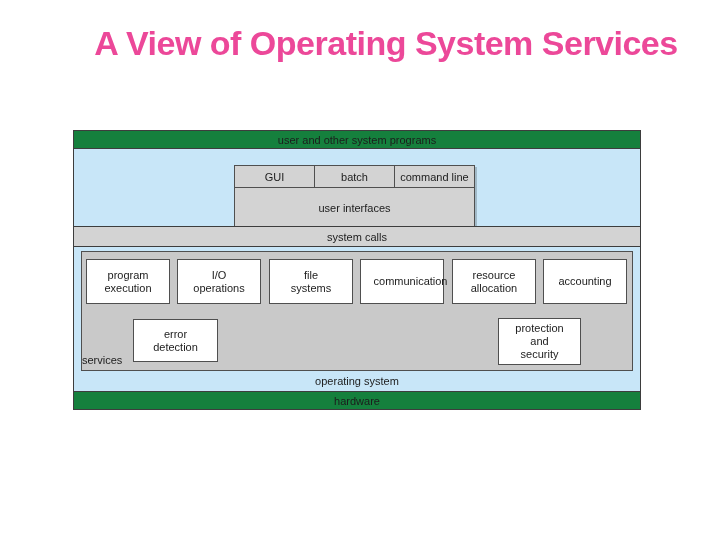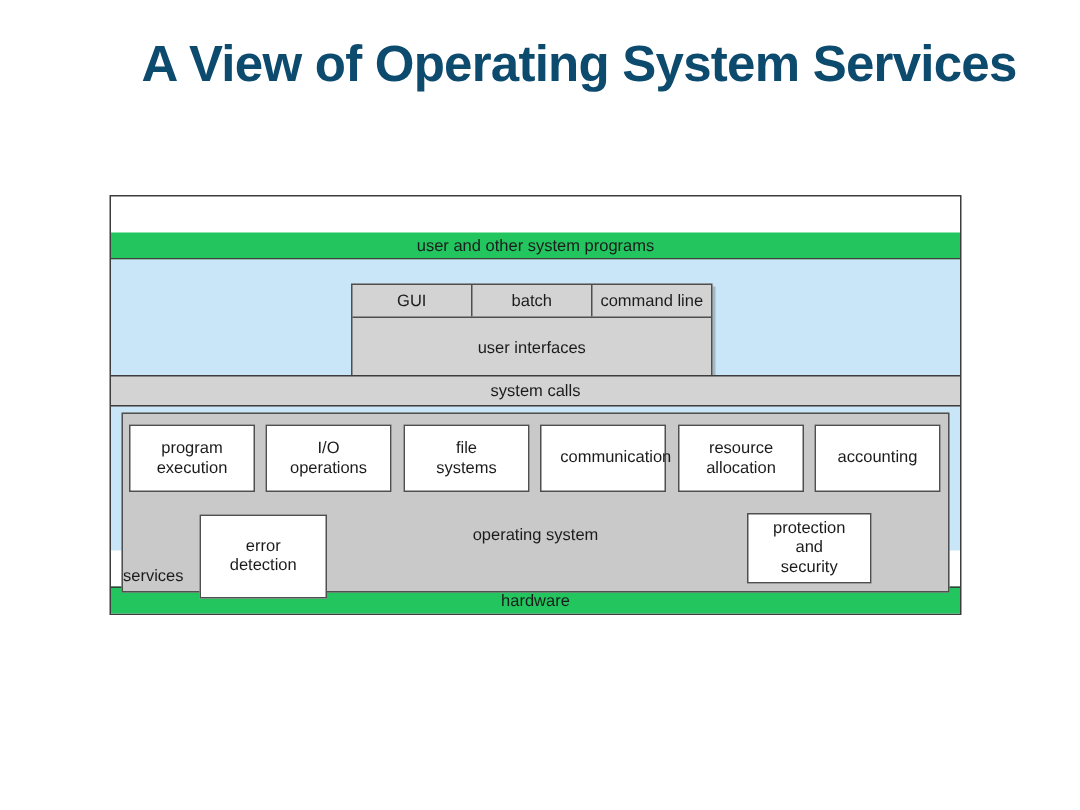--- a/index.html
+++ b/index.html
@@ -15,7 +15,7 @@
     box-sizing:border-box;padding-left:52px;
     text-align:center;
     font-size:34px;font-weight:600;letter-spacing:-0.5px;
-    color:#0c4a6e;
+    color:#ec4899;
   }
 
   

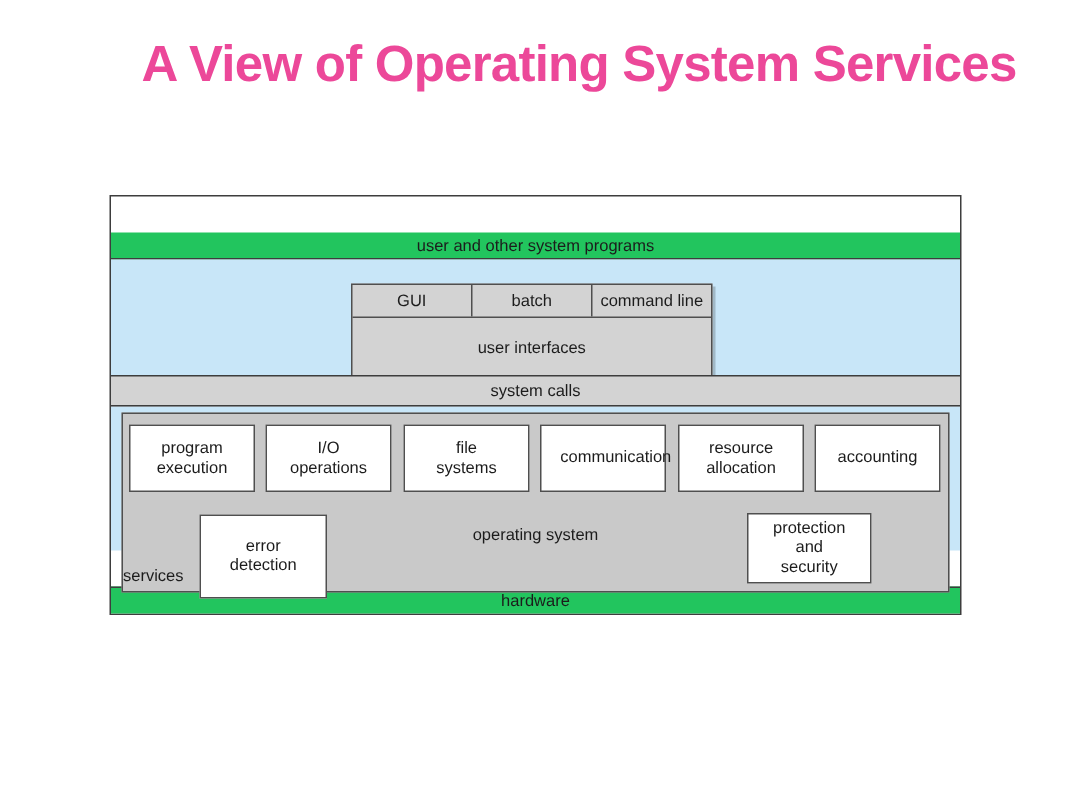--- a/index.html
+++ b/index.html
@@ -27,8 +27,7 @@
   }
   .band{
     flex:0 0 auto;display:flex;align-items:center;justify-content:center;
-    background:#22c55e;
-    margin-top:24px;
+    background:#15803d;
   }
   .band.top{height:17px;border-bottom:1px solid #3d3d3d;}
   .band.bottom{height:17px;border-top:1px solid #3d3d3d;}

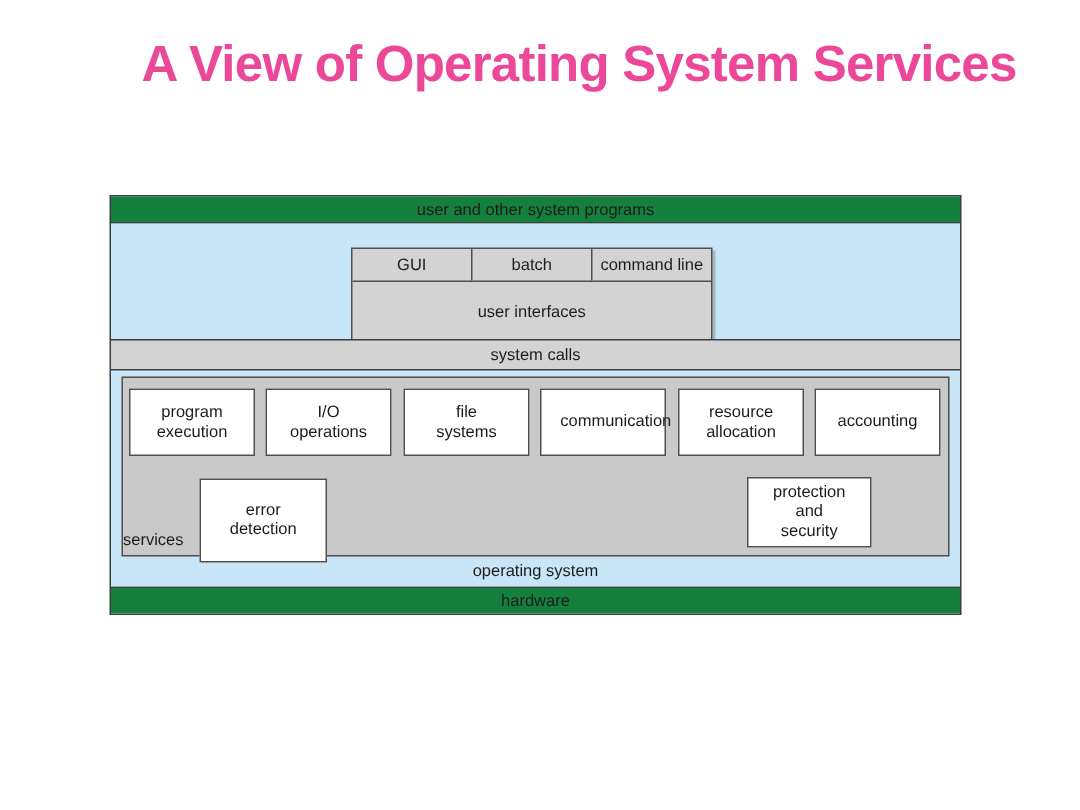--- a/index.html
+++ b/index.html
@@ -74,7 +74,7 @@
   .r1{top:7px;width:84px;height:45px;}
   .b0{left:4px;}  .b1{left:95px;} .b2{left:187px;}
   .b3{left:278px;padding-left:17px;}.b4{left:370px;}.b5{left:461px;}
-  .err{left:51px;top:67px;width:85px;height:56px;}
+  .err{left:51px;top:67px;width:85px;height:43px;}
   .prot{left:416px;top:66px;width:83px;height:47px;}
   .svc-label{
     position:absolute;left:0;right:0;bottom:4px;text-align:left;

